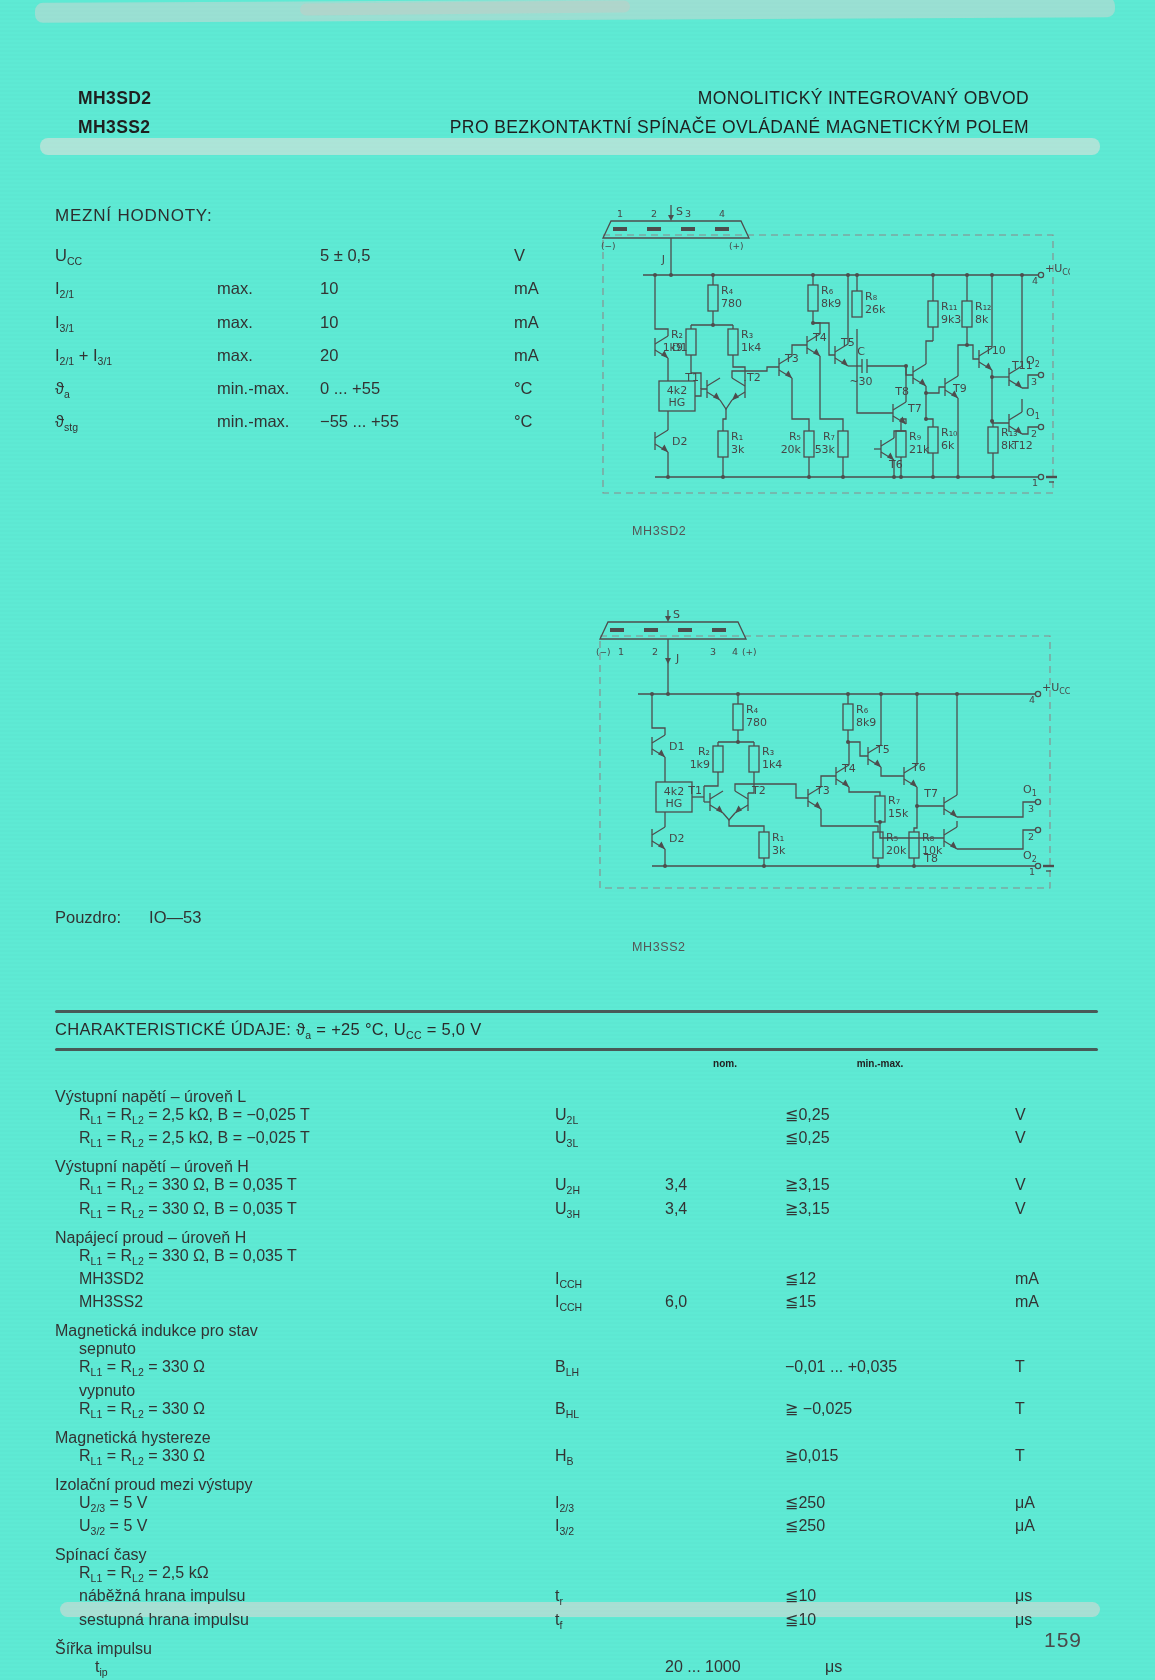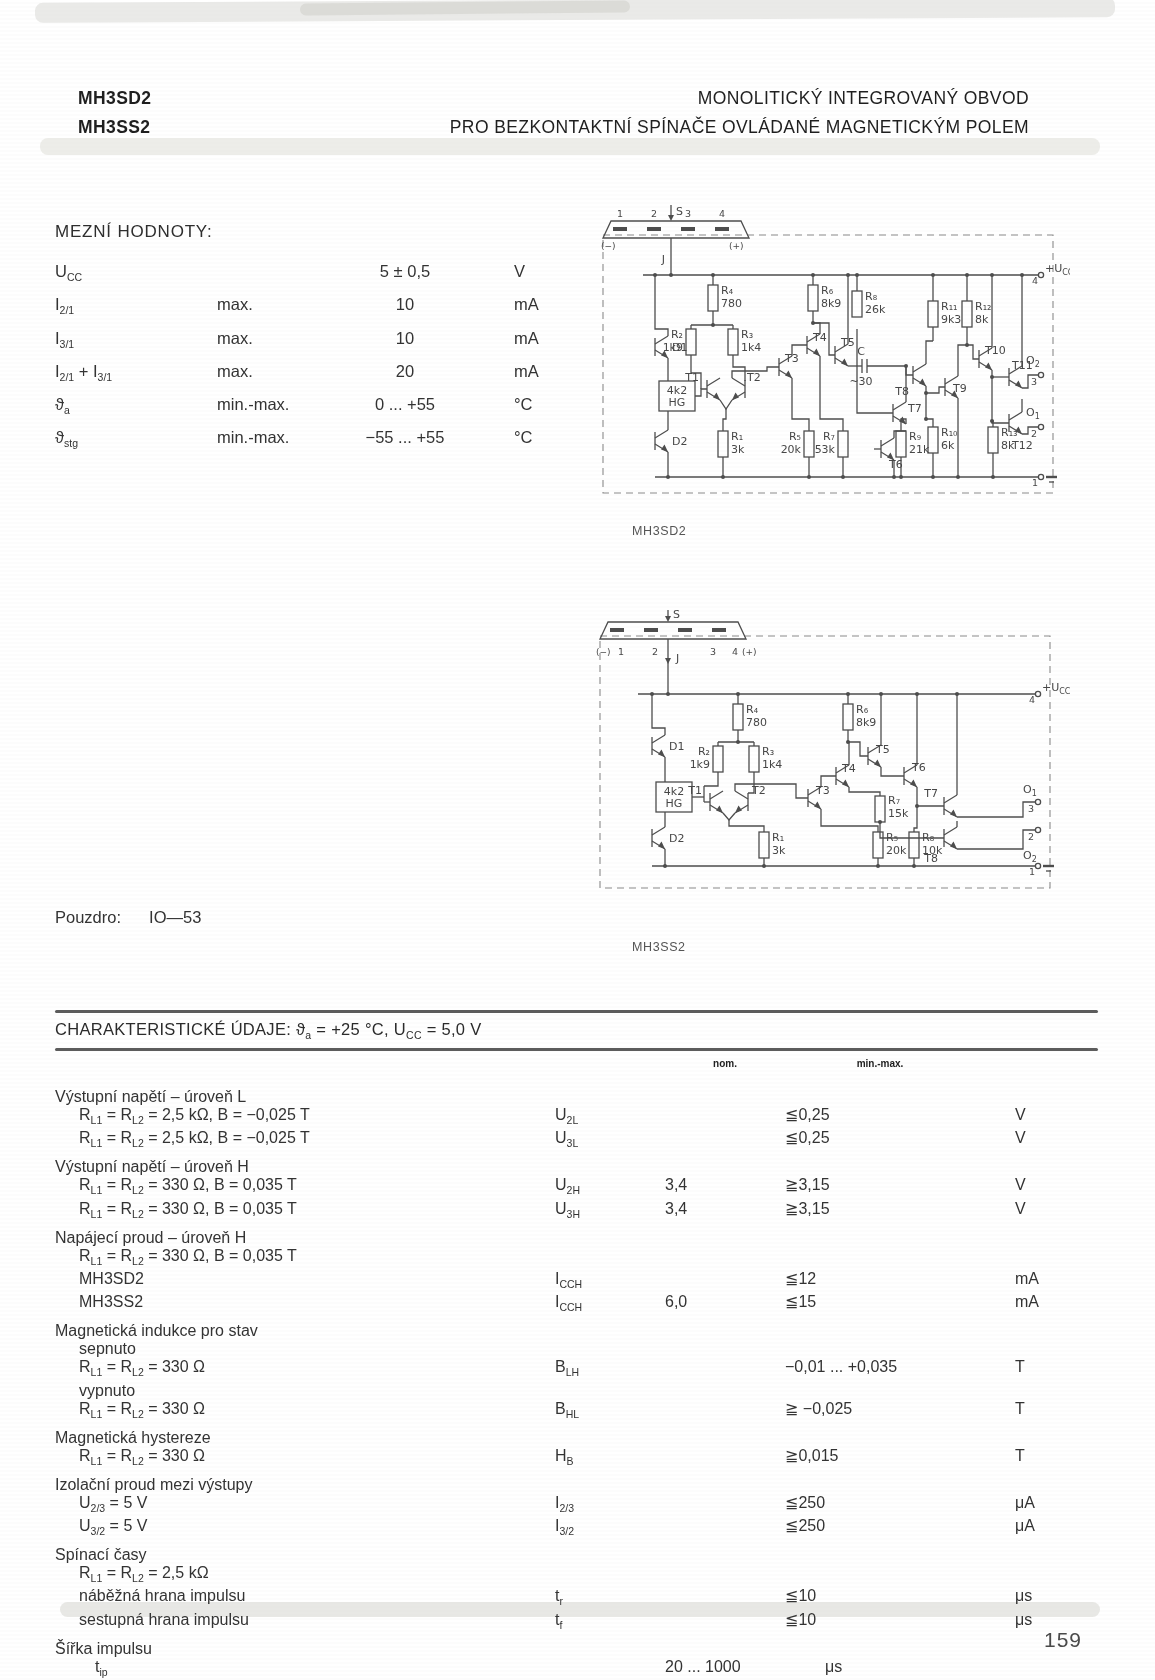--- a/index.html
+++ b/index.html
@@ -3,7 +3,7 @@
 <meta charset="utf-8">
 <style>
   body{margin:0;background:#e9e9e5;font-family:"Liberation Sans",sans-serif}
-  .page{position:relative;width:1155px;height:1680px;background:#ffffff;overflow:hidden;color:#2f2f2f}
+  .page{position:relative;width:1155px;height:1680px;background:#5eead4;overflow:hidden;color:#2f2f2f}
   .page::before{content:"";position:absolute;inset:0;pointer-events:none;
     background:repeating-linear-gradient(0deg,rgba(0,0,0,.012) 0 2px,transparent 2px 4px)}
   .artifact{position:absolute;border-radius:8px;pointer-events:none}

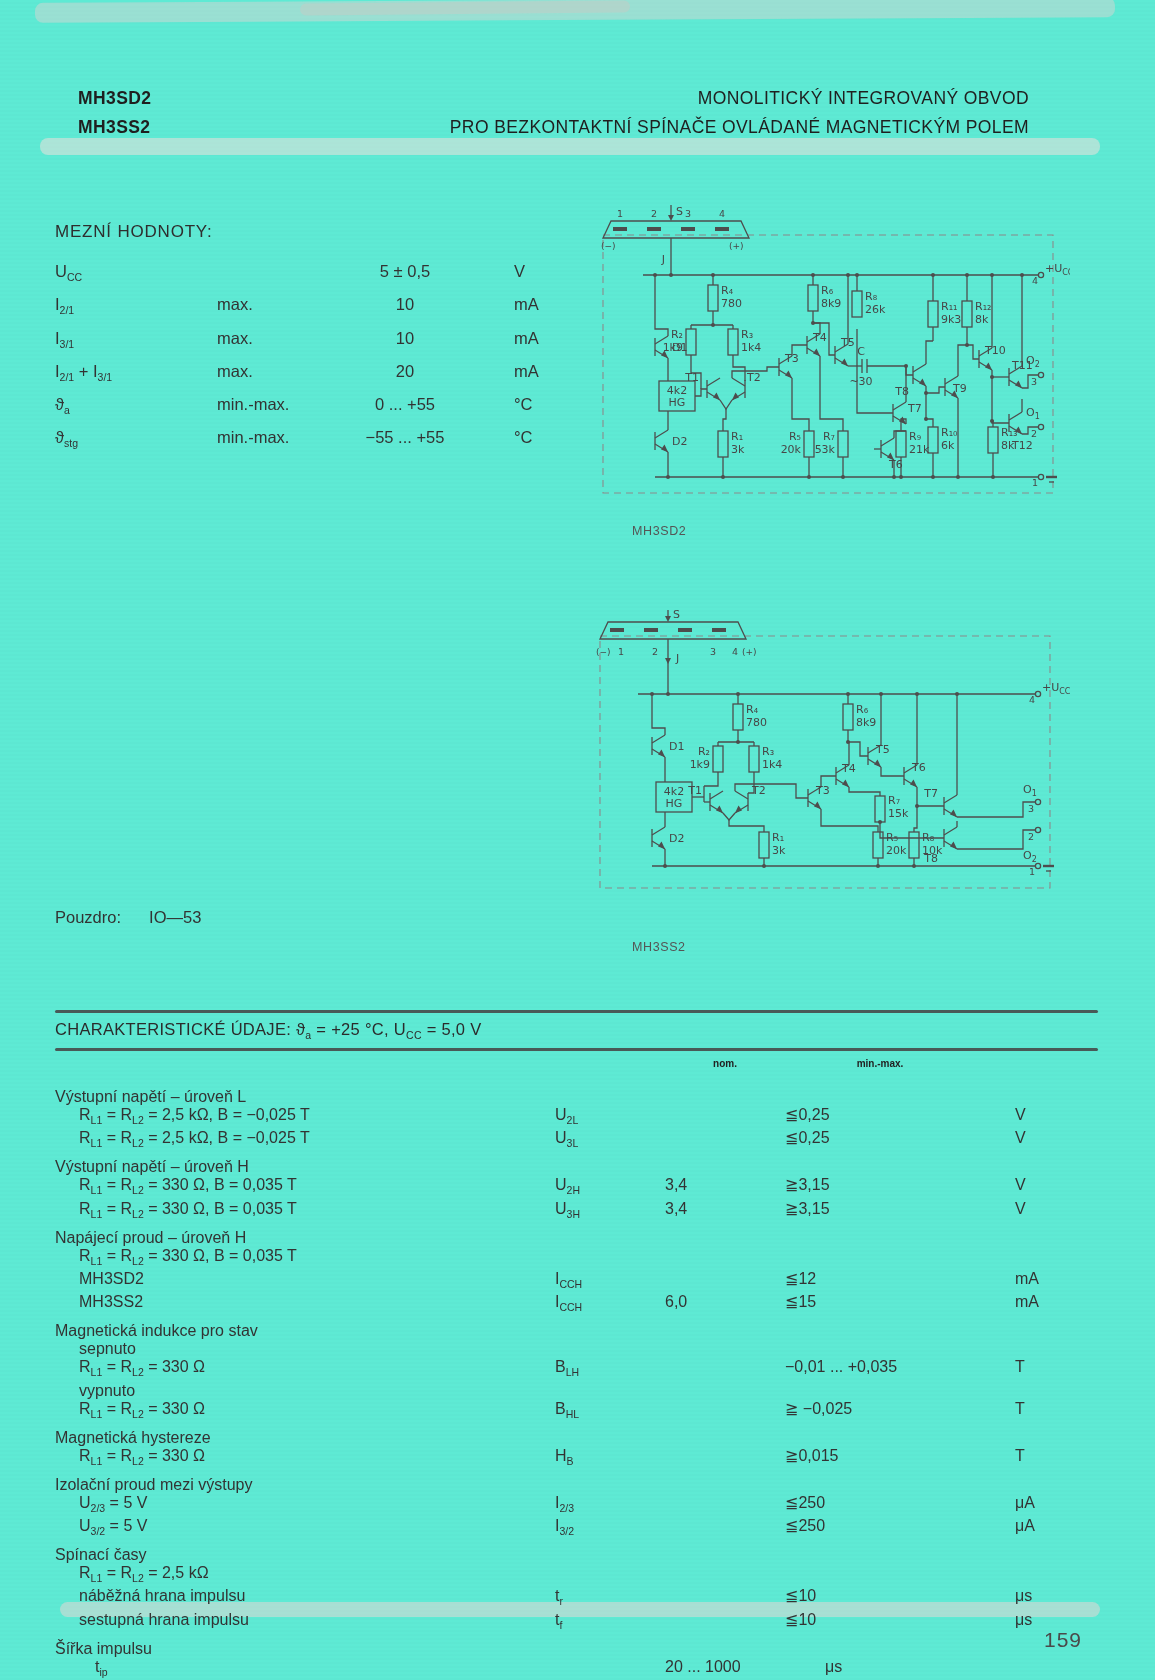--- a/index.html
+++ b/index.html
@@ -10,7 +10,7 @@
   .hdr-models{position:absolute;left:78px;top:84px;font-size:17.5px;font-weight:bold;letter-spacing:.4px;line-height:29px;color:#1f1f1f}
   .hdr-title{position:absolute;right:126px;top:84px;text-align:right;font-size:17.5px;font-weight:normal;letter-spacing:.4px;line-height:29px;color:#1f1f1f}
   .limits{position:absolute;left:55px;top:206px;width:545px}
-  .limits h2{font-size:17px;font-weight:normal;letter-spacing:.8px;margin:16px 0 16px;color:#2e2e2e}
+  .limits h2{font-size:17px;font-weight:normal;letter-spacing:.8px;margin:0 0 16px;color:#2e2e2e}
   .lrow{display:grid;grid-template-columns:150px 115px 170px 90px;line-height:27px;font-size:16.5px;color:#333}
   .lrow .cond{padding-left:12px}
   .lrow .val{text-align:center}

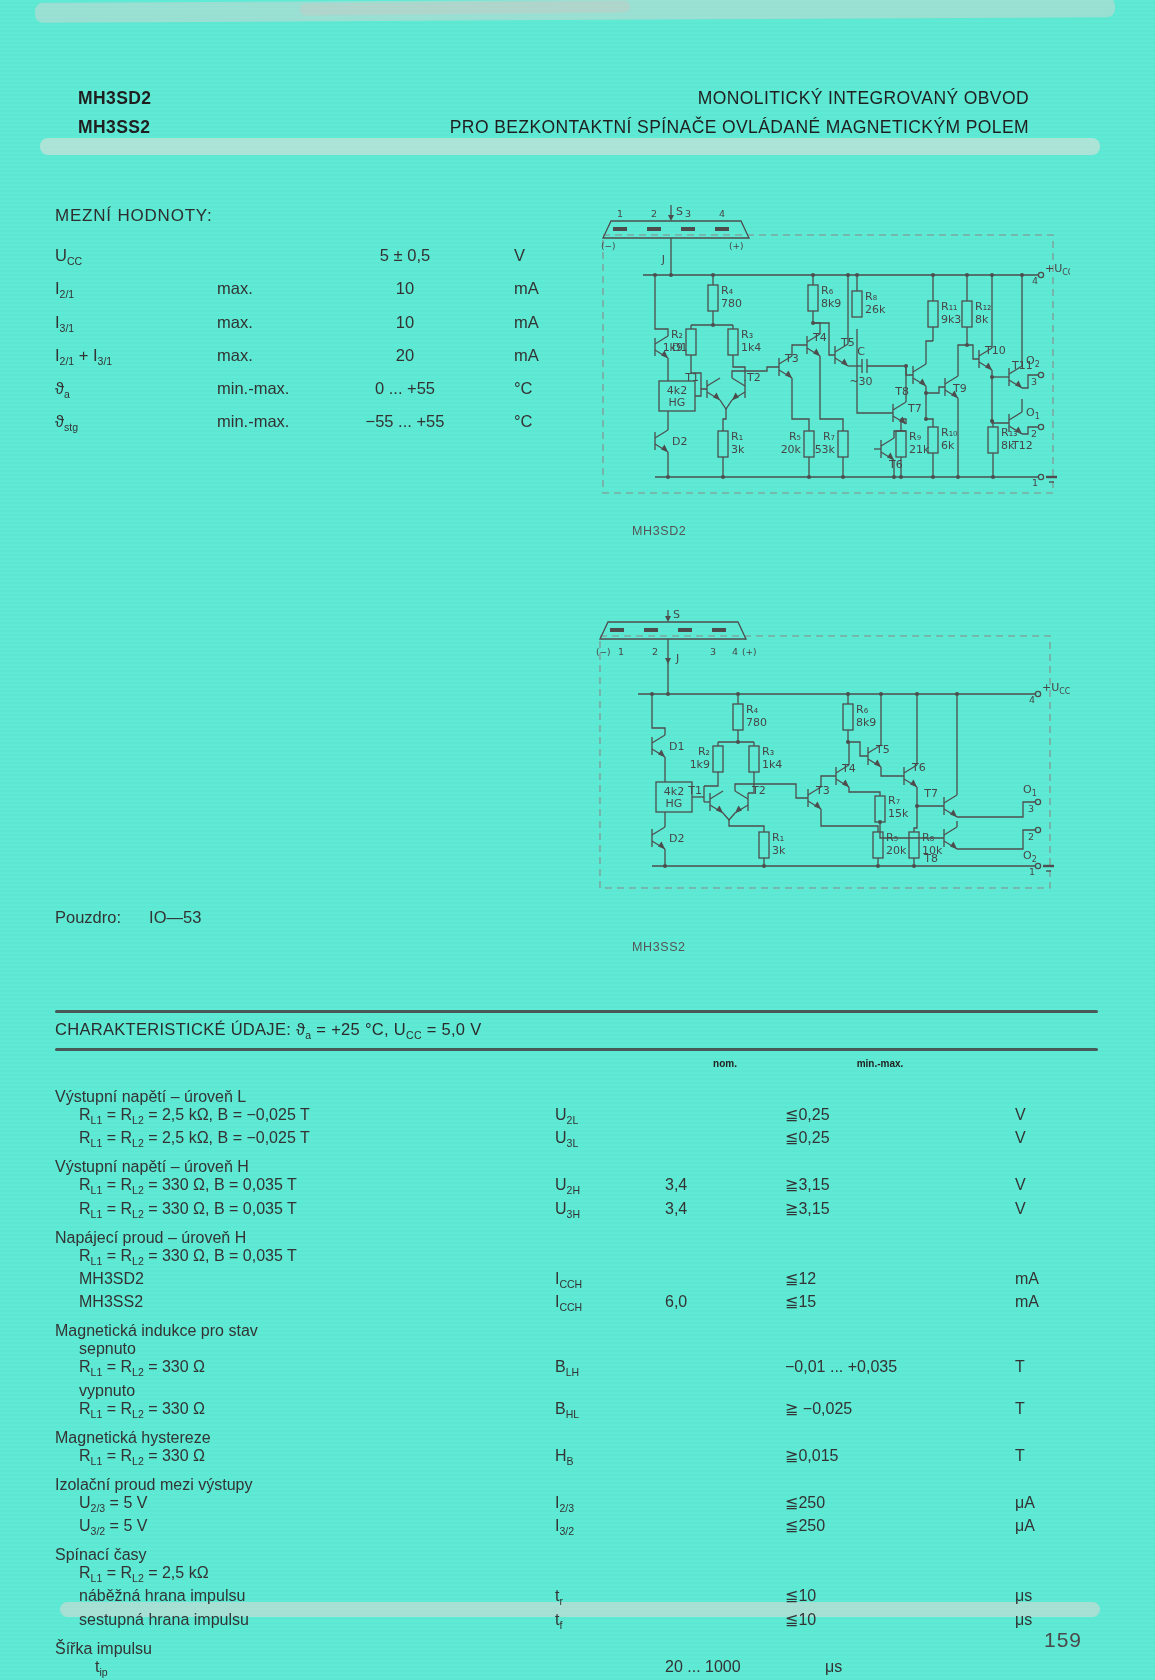--- a/index.html
+++ b/index.html
@@ -13,7 +13,7 @@
   .limits h2{font-size:17px;font-weight:normal;letter-spacing:.8px;margin:0 0 16px;color:#2e2e2e}
   .lrow{display:grid;grid-template-columns:150px 115px 170px 90px;line-height:27px;font-size:16.5px;color:#333}
   .lrow .cond{padding-left:12px}
-  .lrow .val{text-align:center}
+  .lrow .val{text-align:left}
   .lrow .unit{padding-left:24px}
   sub{font-size:10.5px}
   .sch-wrap1{position:absolute;left:595px;top:205px}

